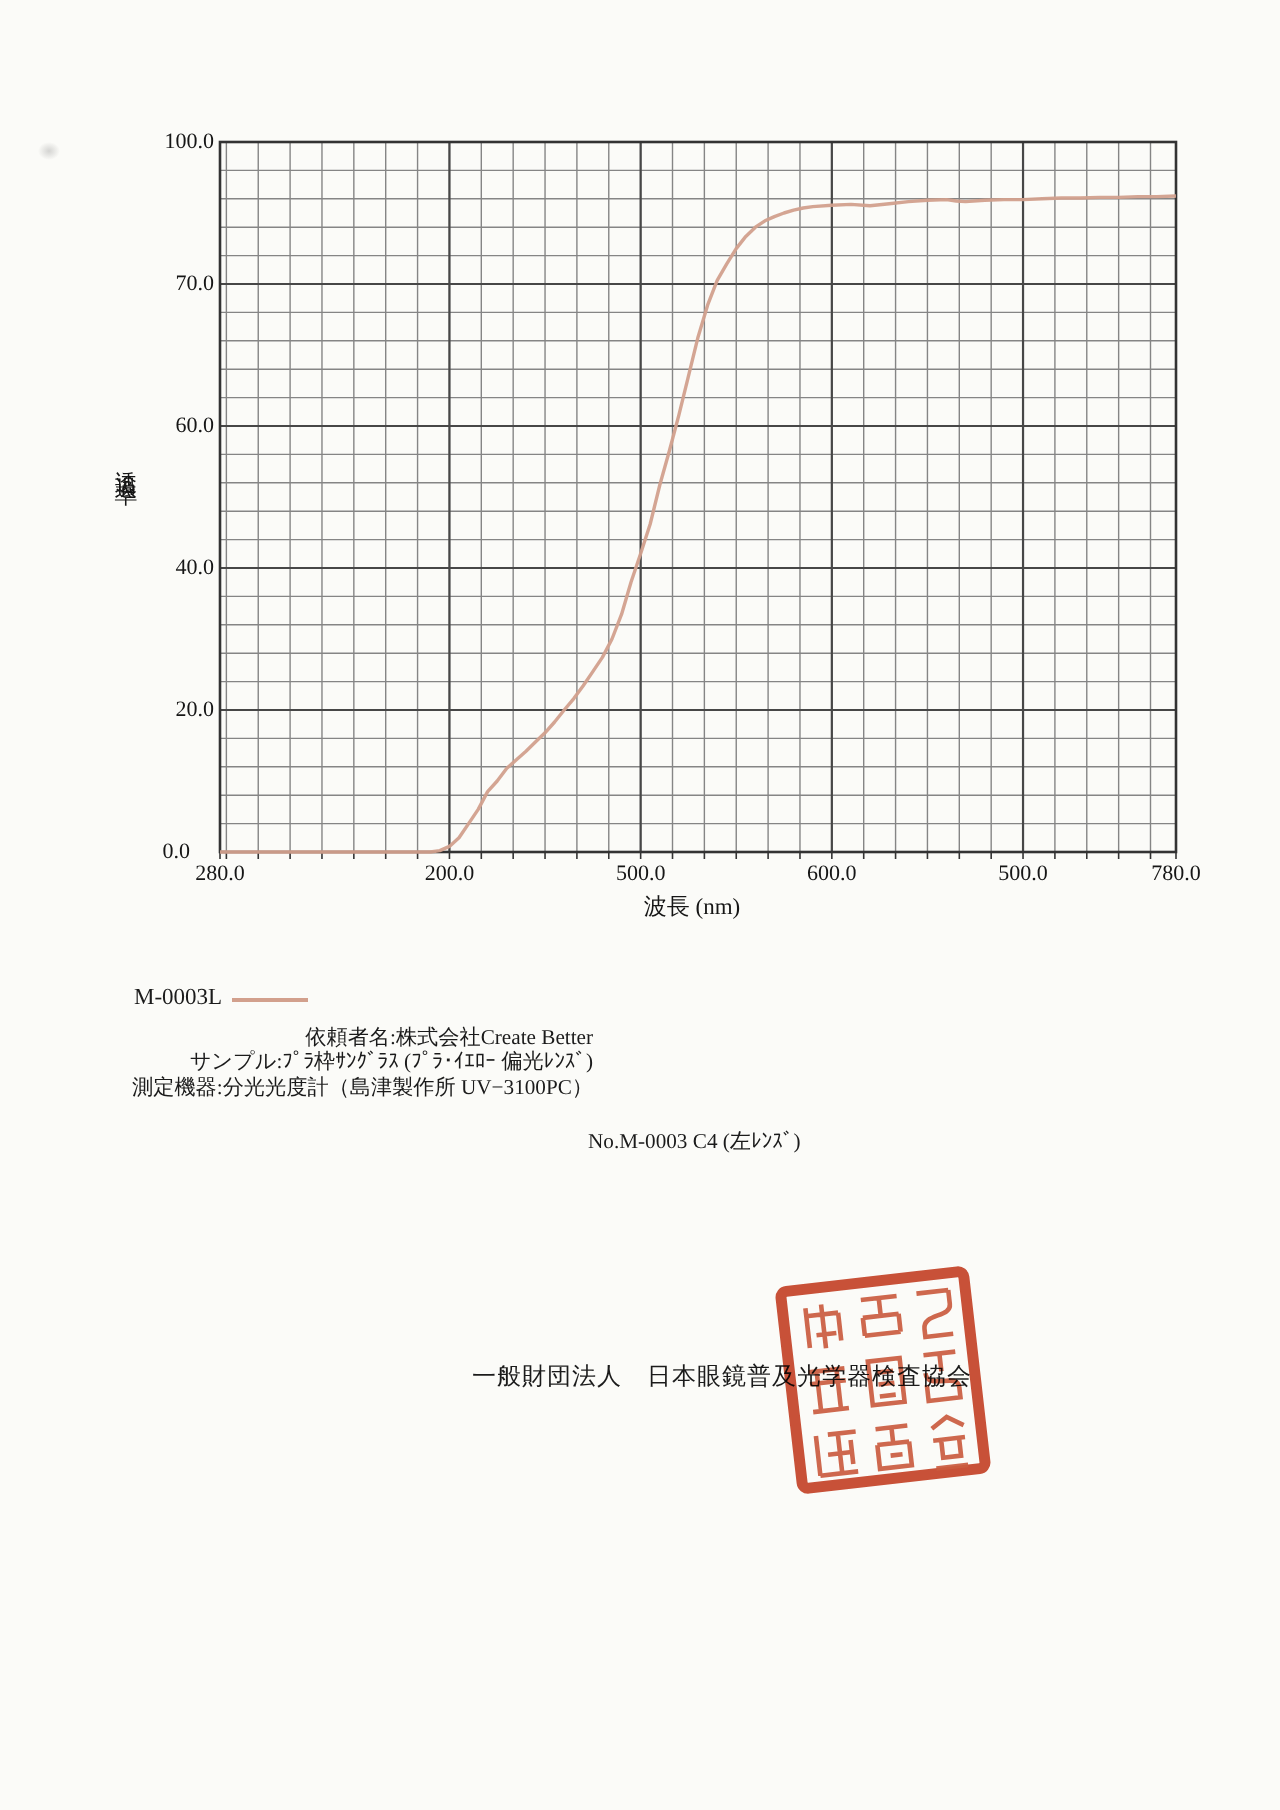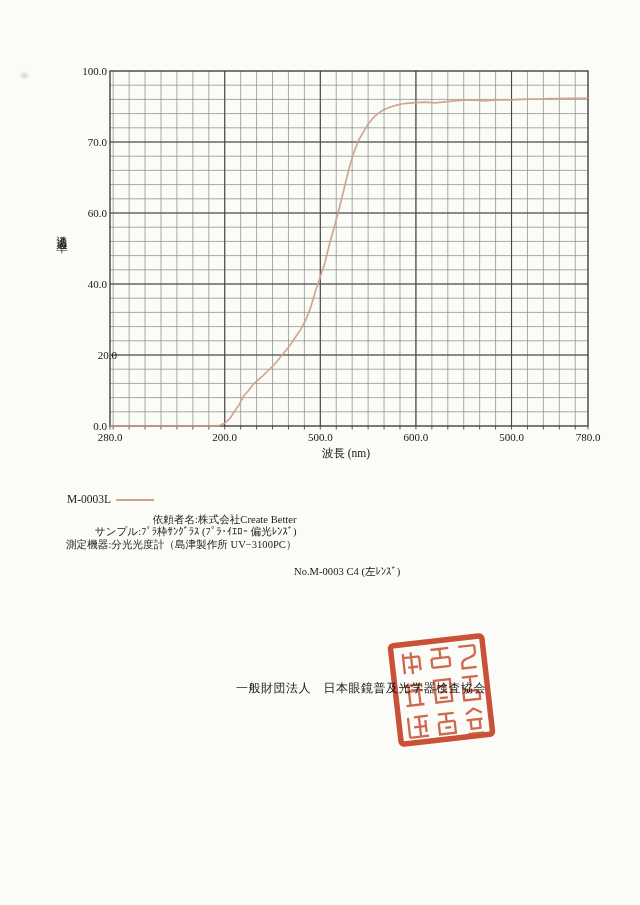--- a/index.html
+++ b/index.html
@@ -143,7 +143,7 @@
 
   <div id="tick-layer">
       <div class="tick ytick" style="left: 65px; top: 426px;">0.0</div>
-      <div class="tick ytick" style="left: 75px; top: 355px;">20.0</div>
+      <div class="tick ytick" style="left: 65px; top: 355px;">20.0</div>
       <div class="tick ytick" style="left: 65px; top: 284px;">40.0</div>
       <div class="tick ytick" style="left: 65px; top: 213px;">60.0</div>
       <div class="tick ytick" style="left: 65px; top: 142px;">70.0</div>

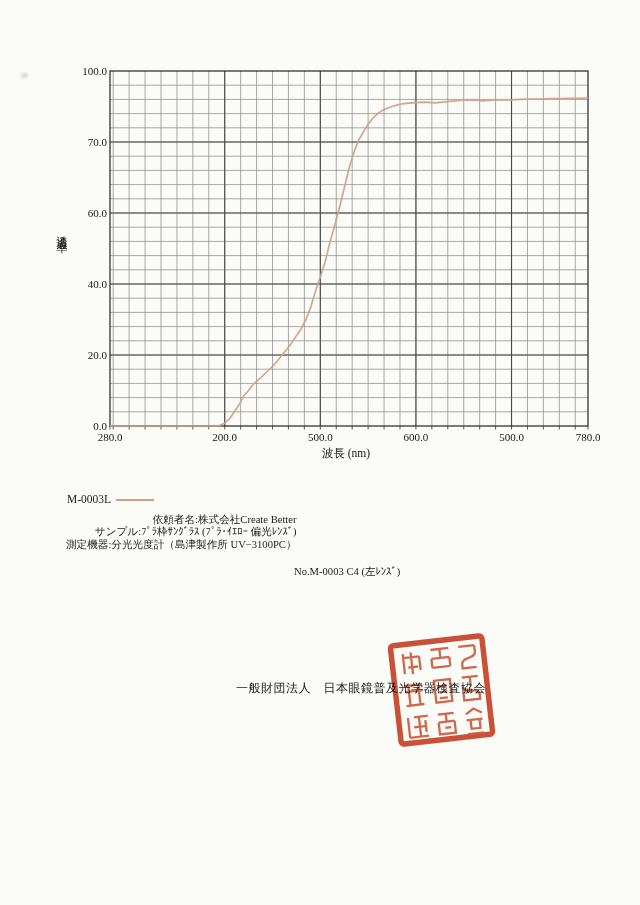--- a/index.html
+++ b/index.html
@@ -142,7 +142,7 @@
     </svg>
 
   <div id="tick-layer">
-      <div class="tick ytick" style="left: 65px; top: 426px;">0.0</div>
+      <div class="tick ytick" style="left: 53px; top: 426px;">0.0</div>
       <div class="tick ytick" style="left: 65px; top: 355px;">20.0</div>
       <div class="tick ytick" style="left: 65px; top: 284px;">40.0</div>
       <div class="tick ytick" style="left: 65px; top: 213px;">60.0</div>

